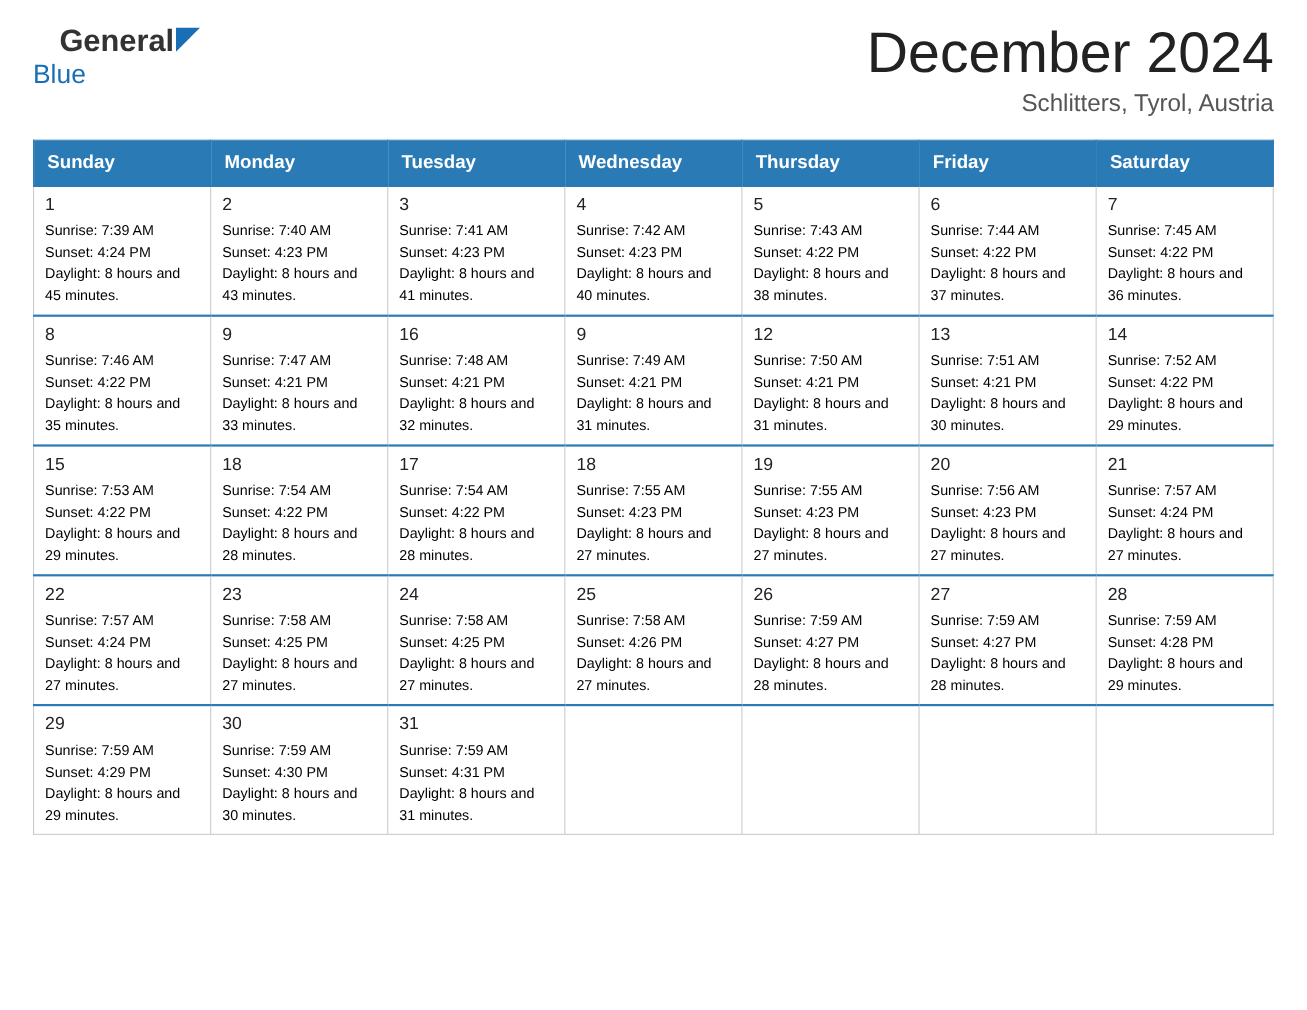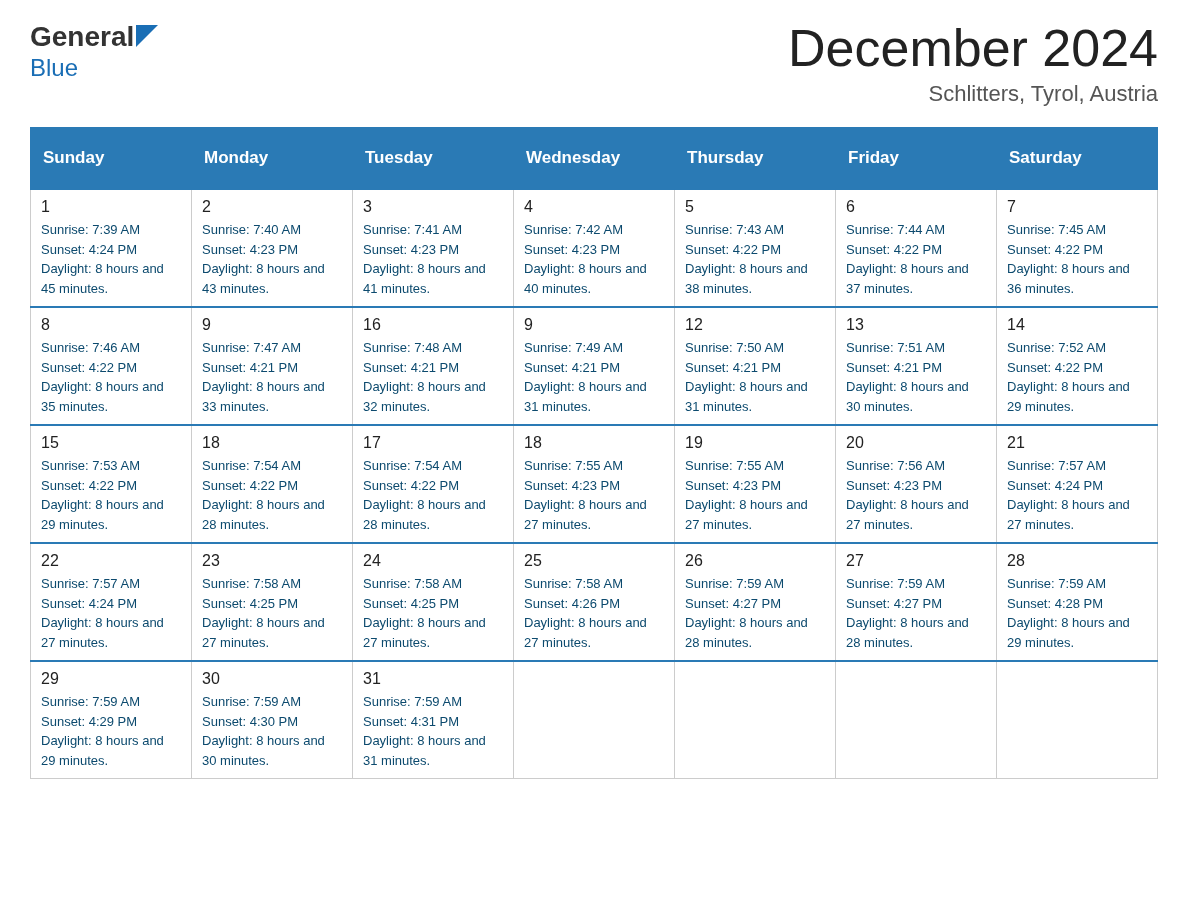--- a/index.html
+++ b/index.html
@@ -88,6 +88,7 @@
       font-size: 28px;
       font-weight: bold;
       color: #333;
+      margin-left: 24px;
     }
     .logo-line2 {
       font-size: 24px;

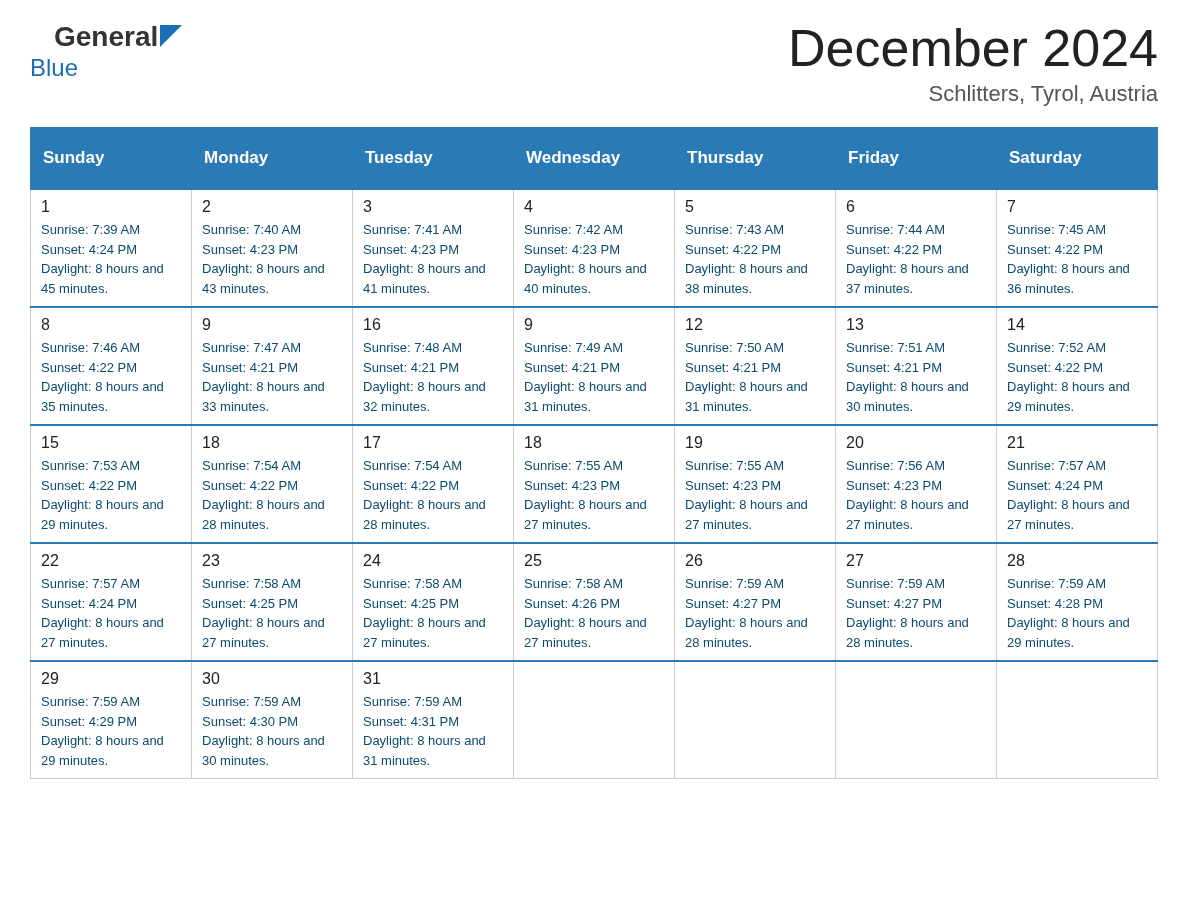--- a/index.html
+++ b/index.html
@@ -44,7 +44,7 @@
       color: #fff;
       font-size: 17px;
       font-weight: bold;
-      padding: 20px 12px;
+      padding: 10px 12px;
       text-align: left;
       border: 1px solid #2a7ab5;
     }

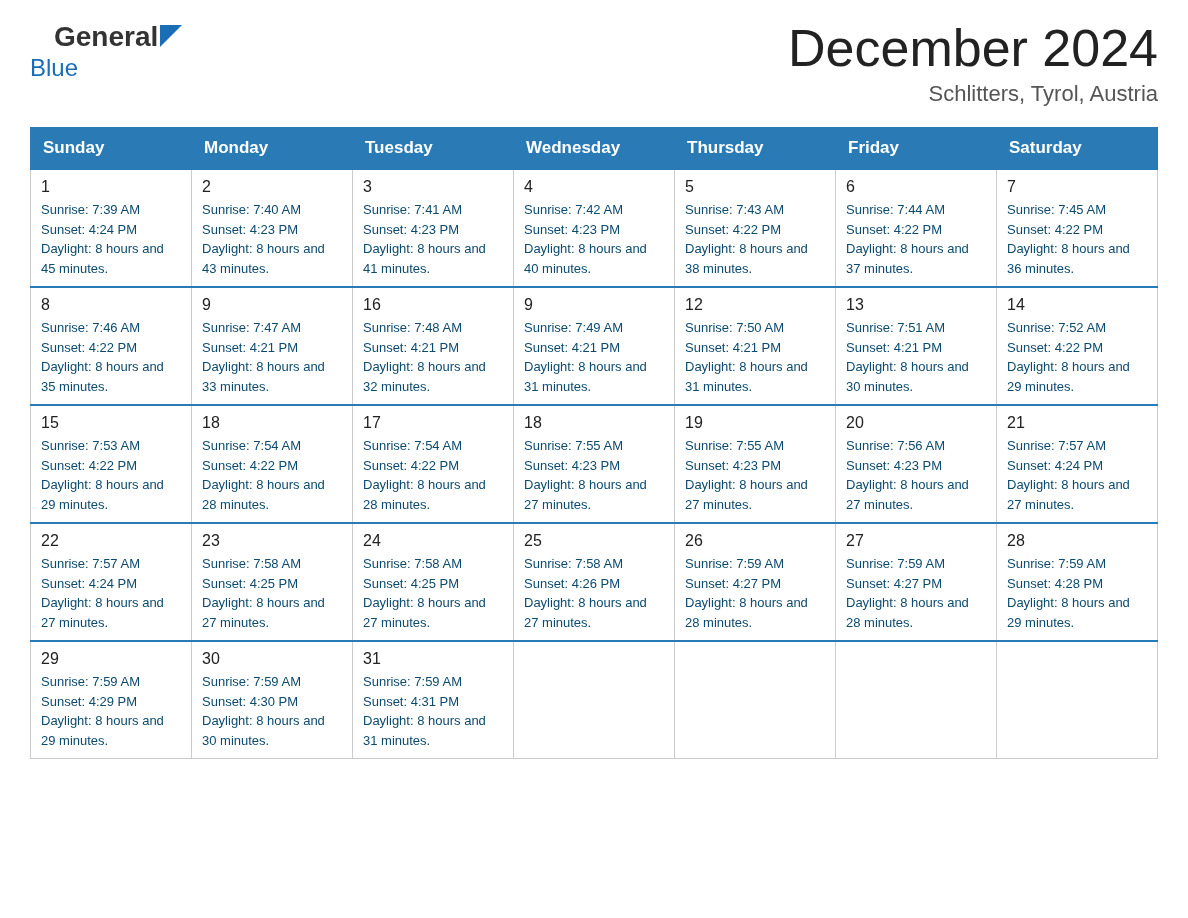--- a/index.html
+++ b/index.html
@@ -69,7 +69,7 @@
     }
     .day-info {
       font-size: 13px;
-      color: #0c4a6e;
+      color: #000000;
       line-height: 1.5;
     }
     .empty-cell {

